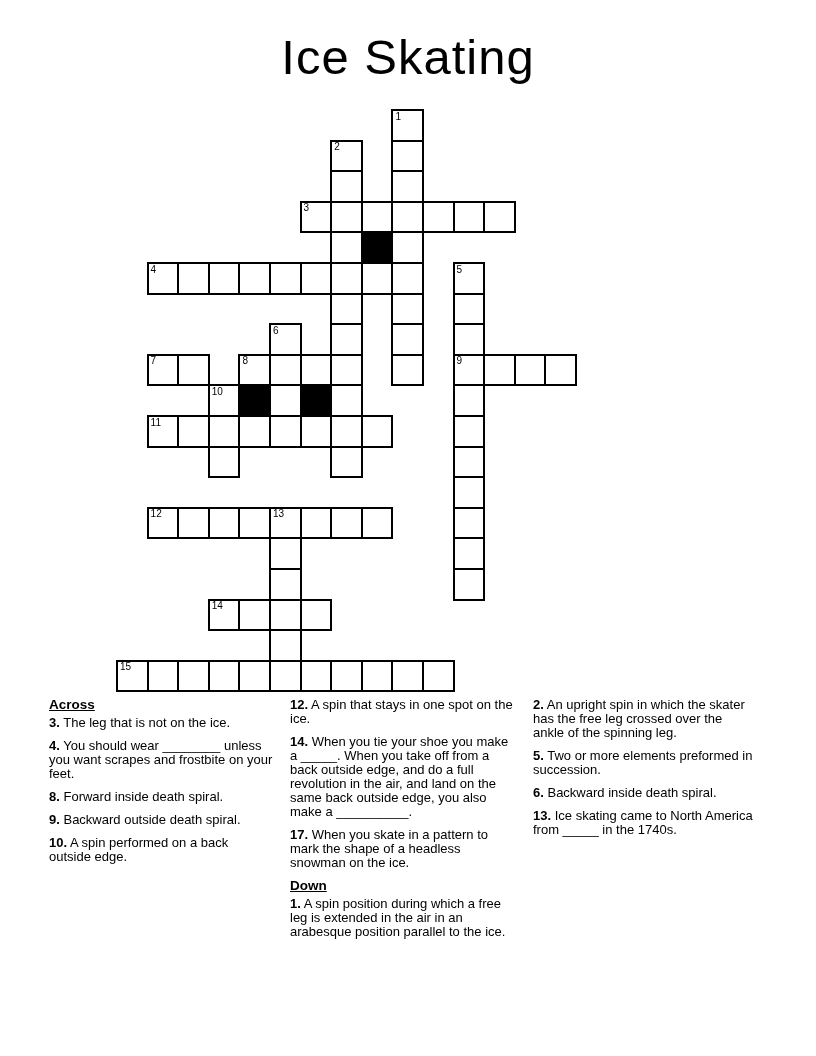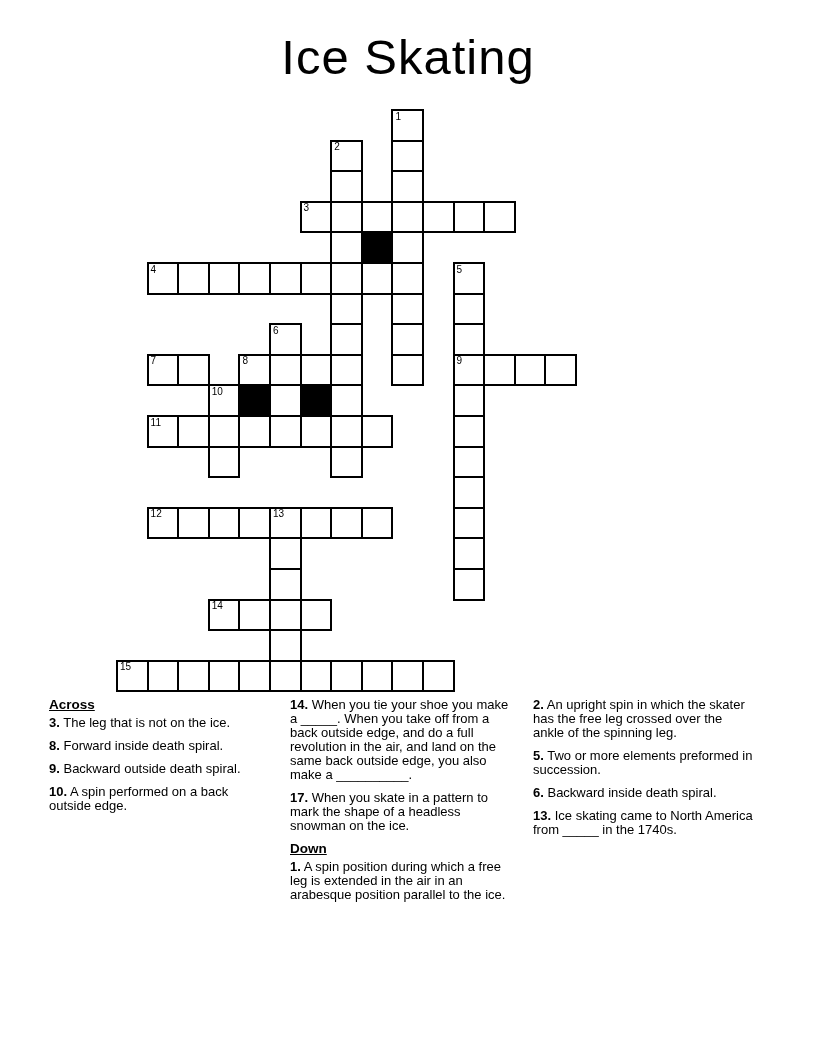--- a/index.html
+++ b/index.html
@@ -160,6 +160,7 @@
         <p class="clue"><b>10.</b><span> A spin performed on a back outside edge.</span></p>
       </div>
     <div class="clue-col" id="col-1">
+        <p class="clue"><b>12.</b><span> A spin that stays in one spot on the ice.</span></p>
         <p class="clue"><b>14.</b><span> When you tie your shoe you make a _____. When you take off from a back outside edge, and do a full revolution in the air, and land on the same back outside edge, you also make a __________.</span></p>
         <p class="clue"><b>17.</b><span> When you skate in a pattern to mark the shape of a headless snowman on the ice.</span></p>
         <div class="clue-header">Down</div>

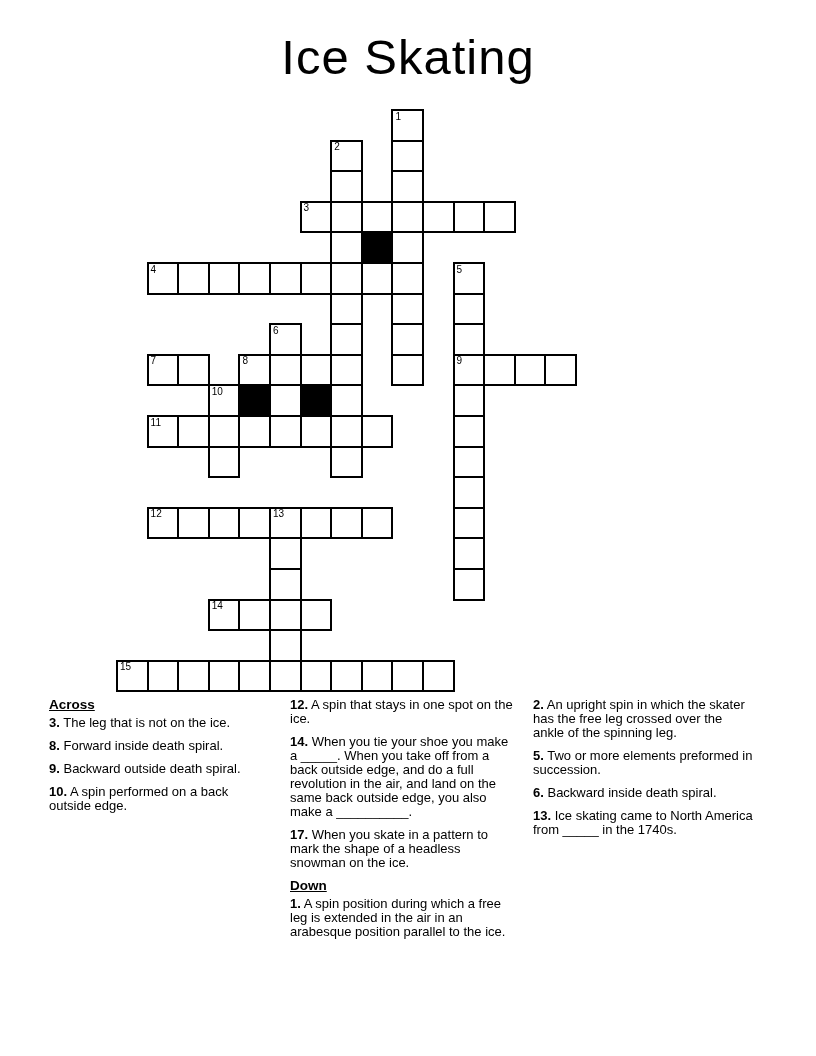--- a/index.html
+++ b/index.html
@@ -155,6 +155,7 @@
     <div class="clue-col" id="col-0">
         <div class="clue-header">Across</div>
         <p class="clue"><b>3.</b><span> The leg that is not on the ice.</span></p>
+        <p class="clue"><b>4.</b><span> You should wear ________ unless you want scrapes and frostbite on your feet.</span></p>
         <p class="clue"><b>8.</b><span> Forward inside death spiral.</span></p>
         <p class="clue"><b>9.</b><span> Backward outside death spiral.</span></p>
         <p class="clue"><b>10.</b><span> A spin performed on a back outside edge.</span></p>

